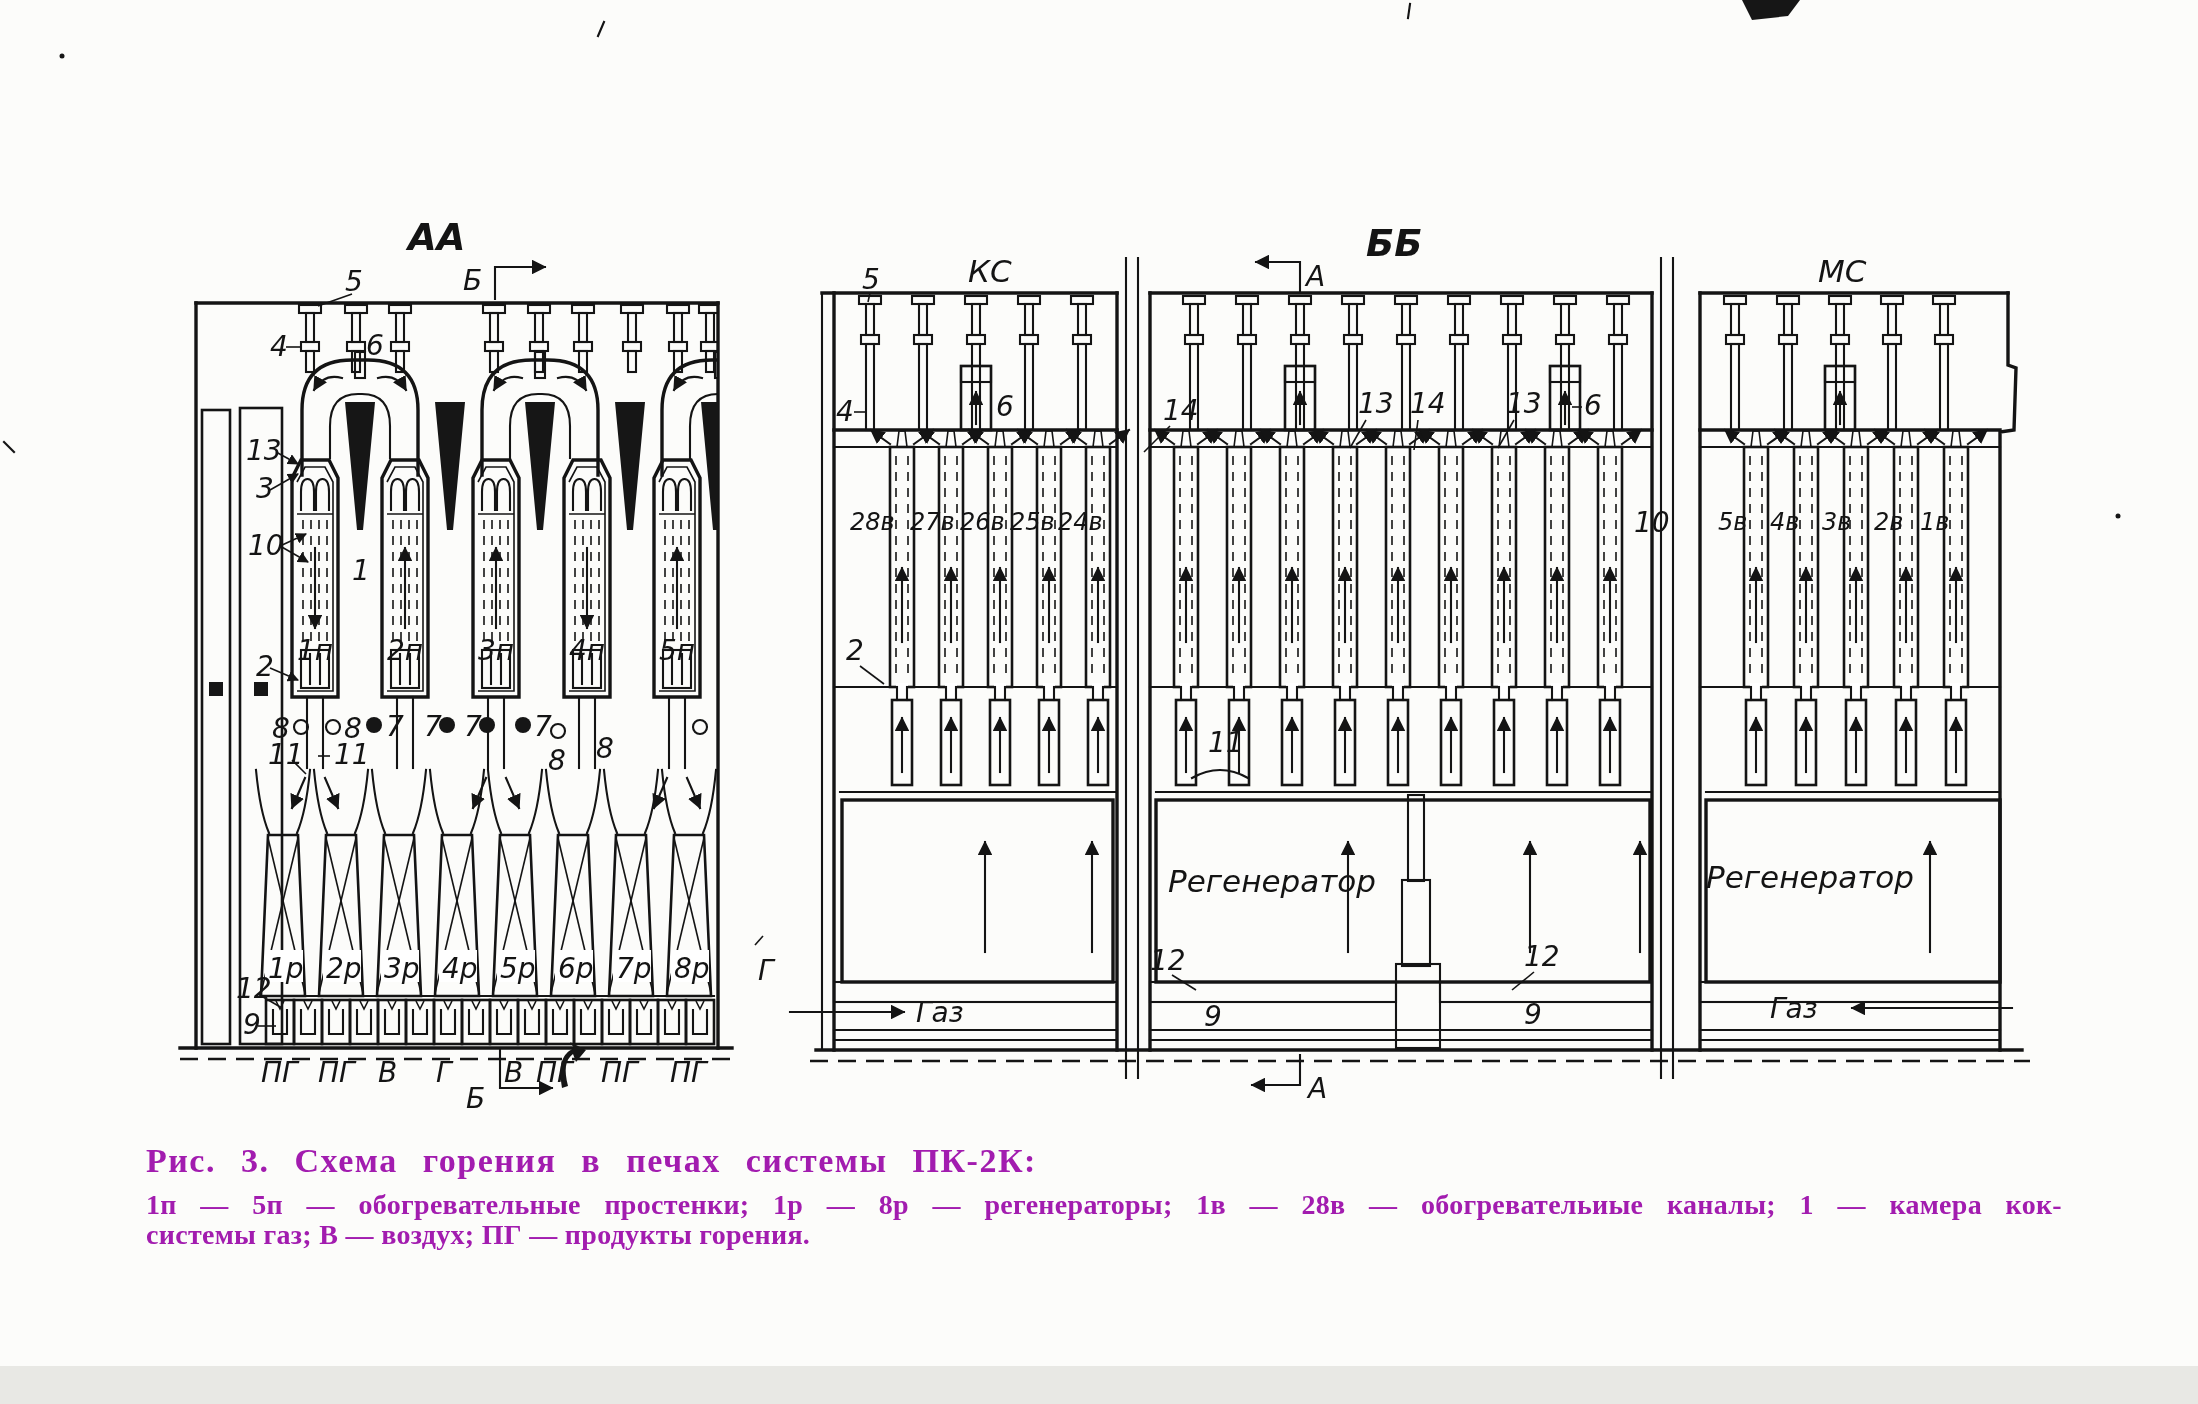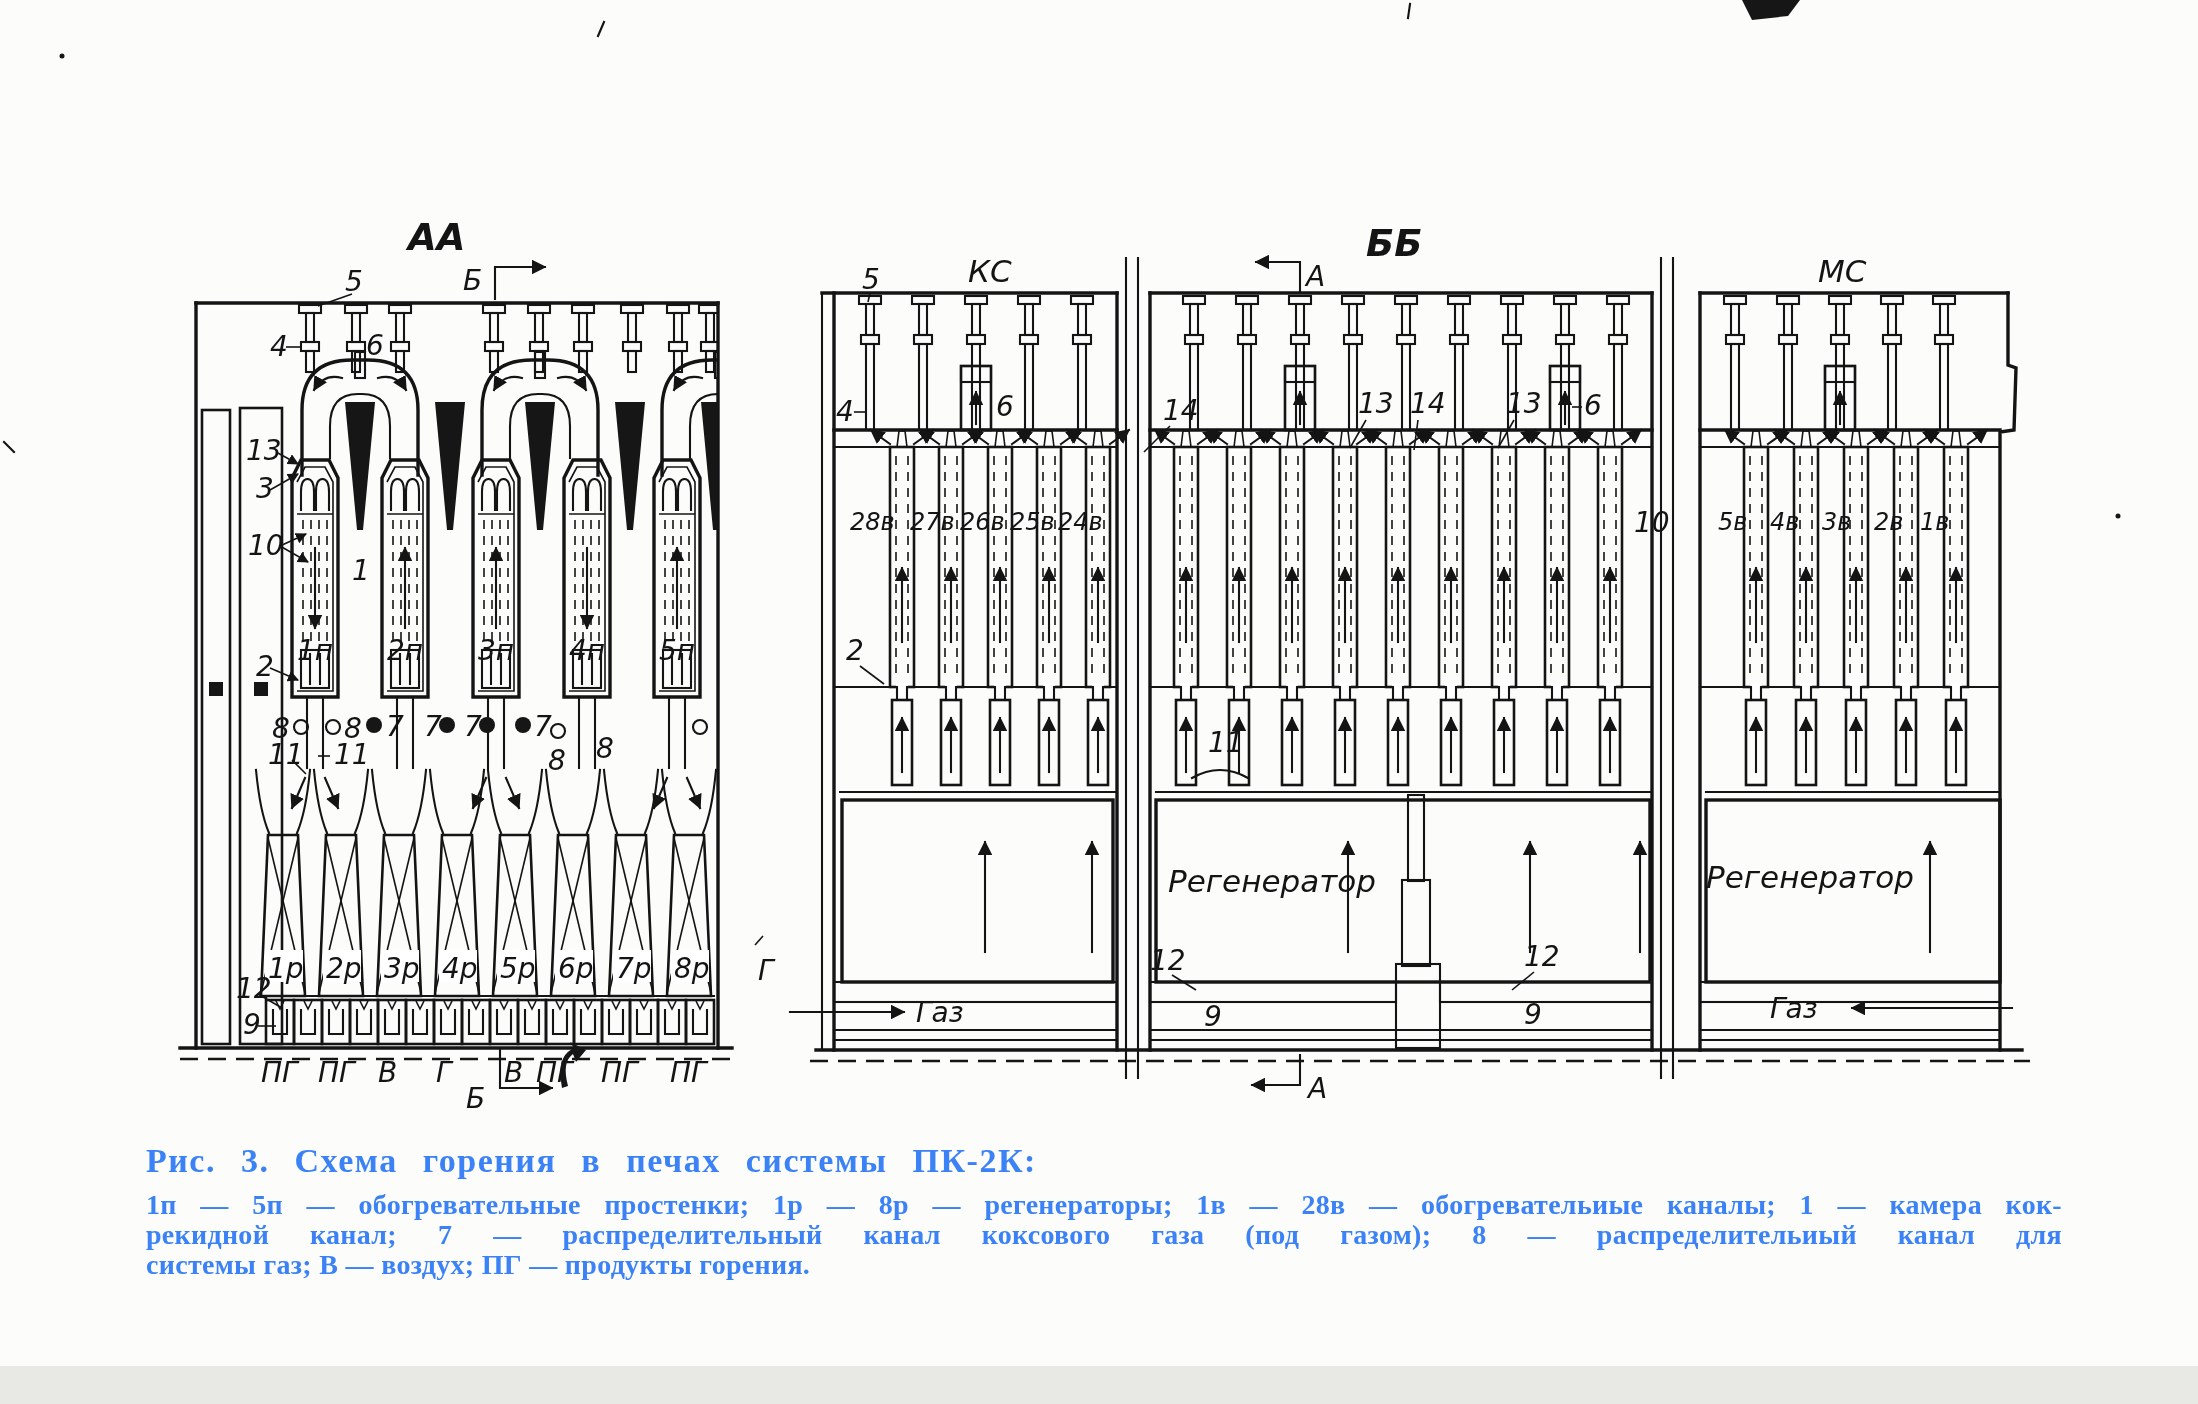--- a/index.html
+++ b/index.html
@@ -22,7 +22,7 @@
   .tsm{font-family:"DejaVu Sans",sans-serif;font-style:italic;font-size:24px;}
   
   .caption{position:absolute;left:146px;top:1142px;width:1916px;
-           font-family:"Liberation Serif","DejaVu Serif",serif;color:#3b82f6;}
+           font-family:"Liberation Serif","DejaVu Serif",serif;color:#a21caf;}
   .cap-title{font-size:34px;font-weight:bold;letter-spacing:1.5px;word-spacing:15px;margin-bottom:10px;}
   .cap-line{font-size:28px;font-weight:bold;line-height:30px;letter-spacing:0.3px;
             text-align:justify;text-align-last:justify;}

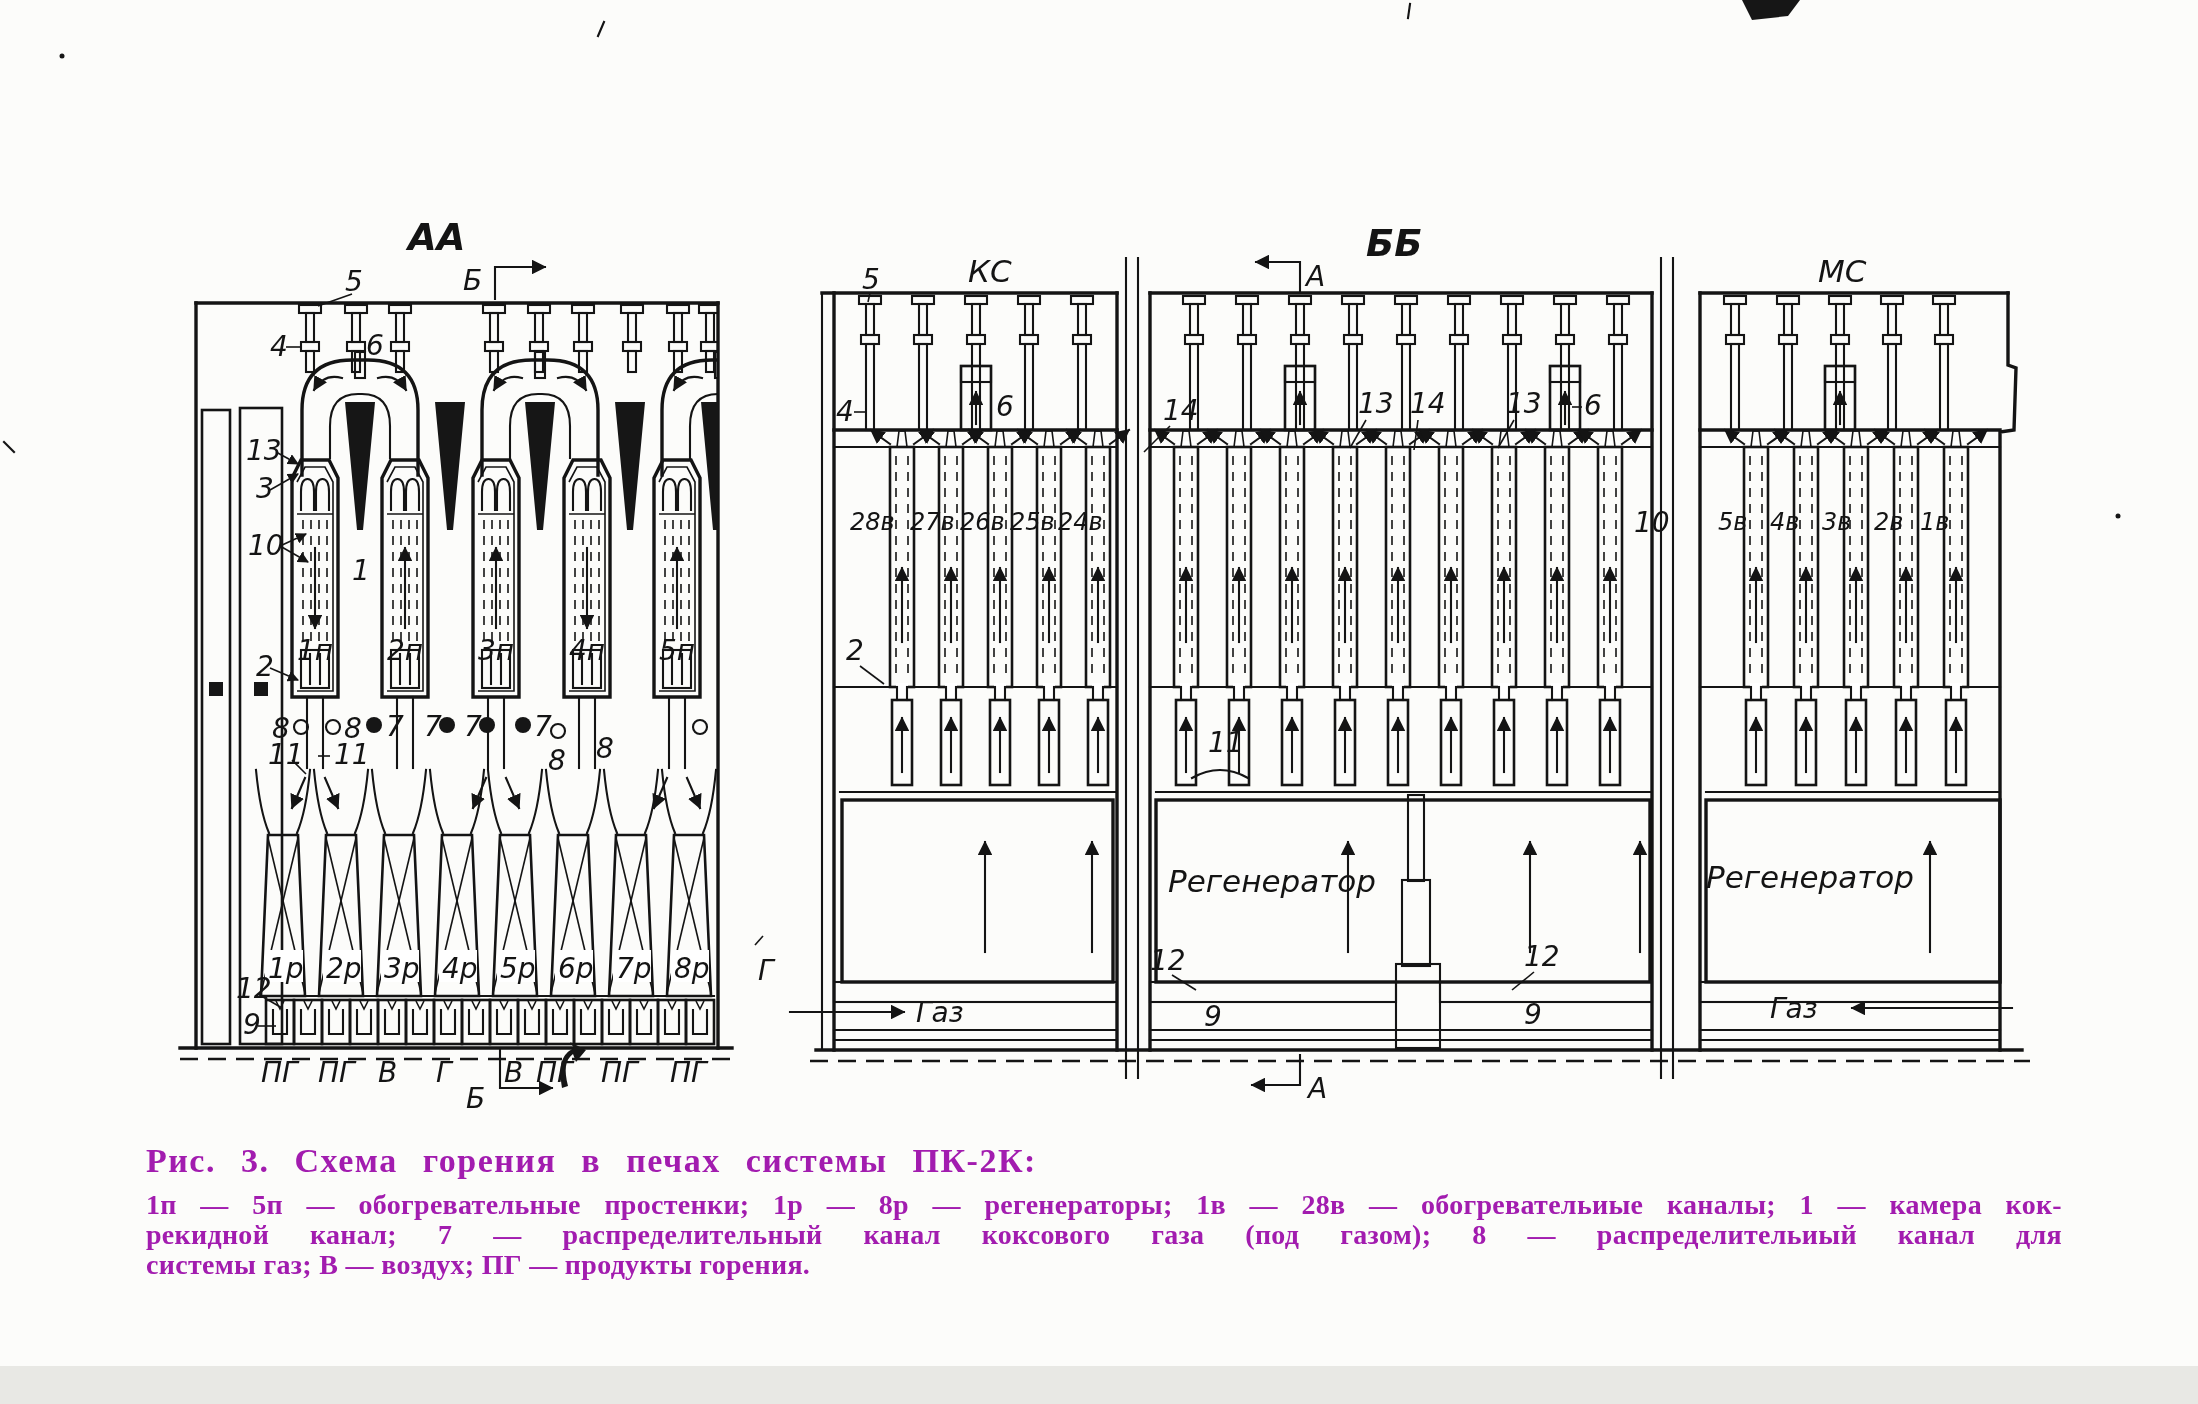--- a/index.html
+++ b/index.html
@@ -465,7 +465,6 @@
 <div class="caption">
   <div class="cap-title">Рис. 3. Схема горения в печах системы ПК-2К:</div>
   <div class="cap-line">1п — 5п — обогревательные простенки; 1р — 8р — регенераторы; 1в — 28в — обогревательиые каналы; 1 — камера кок-</div>
-  <div class="cap-line">рекидной канал; 7 — распределительный канал коксового газа (под газом); 8 — распределительиый канал для</div>
   <div class="cap-line last">системы газ; В — воздух; ПГ — продукты горения.</div>
 </div>
 </div>

